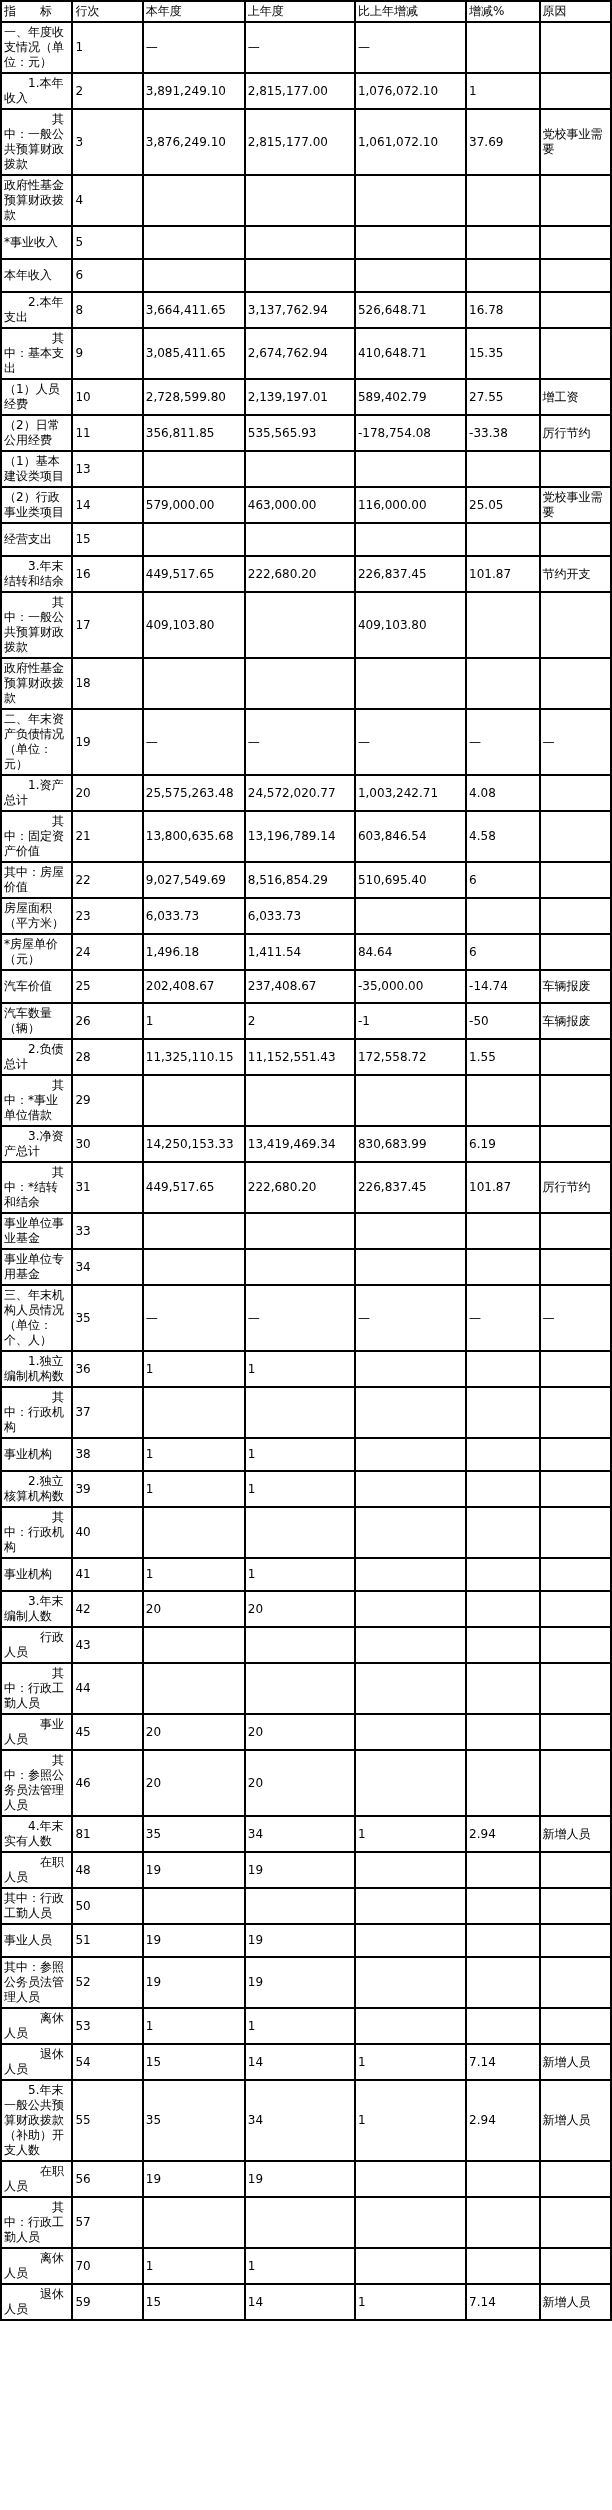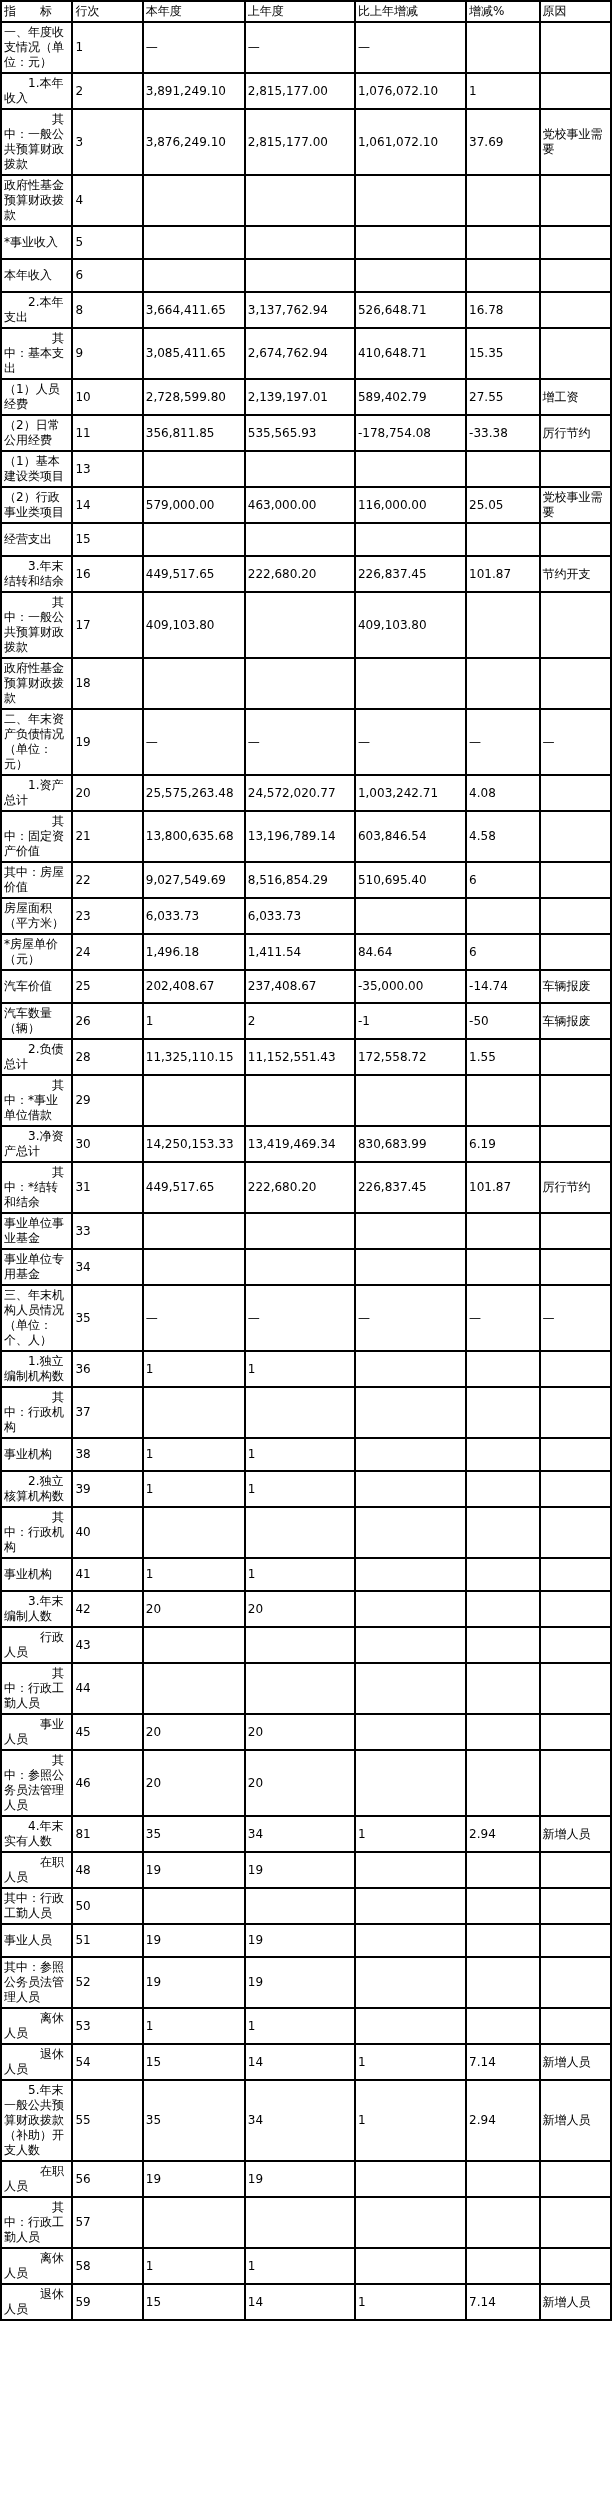--- a/index.html
+++ b/index.html
@@ -540,7 +540,7 @@
       </tr>
       <tr data-name="table-row">
         <td data-name="cell-indicator">　　　离休人员</td>
-        <td data-name="cell-line_no">58</td>
+        <td data-name="cell-line_no">70</td>
         <td data-name="cell-current_year">1</td>
         <td data-name="cell-prior_year">1</td>
         <td data-name="cell-change_vs_prior"></td>

